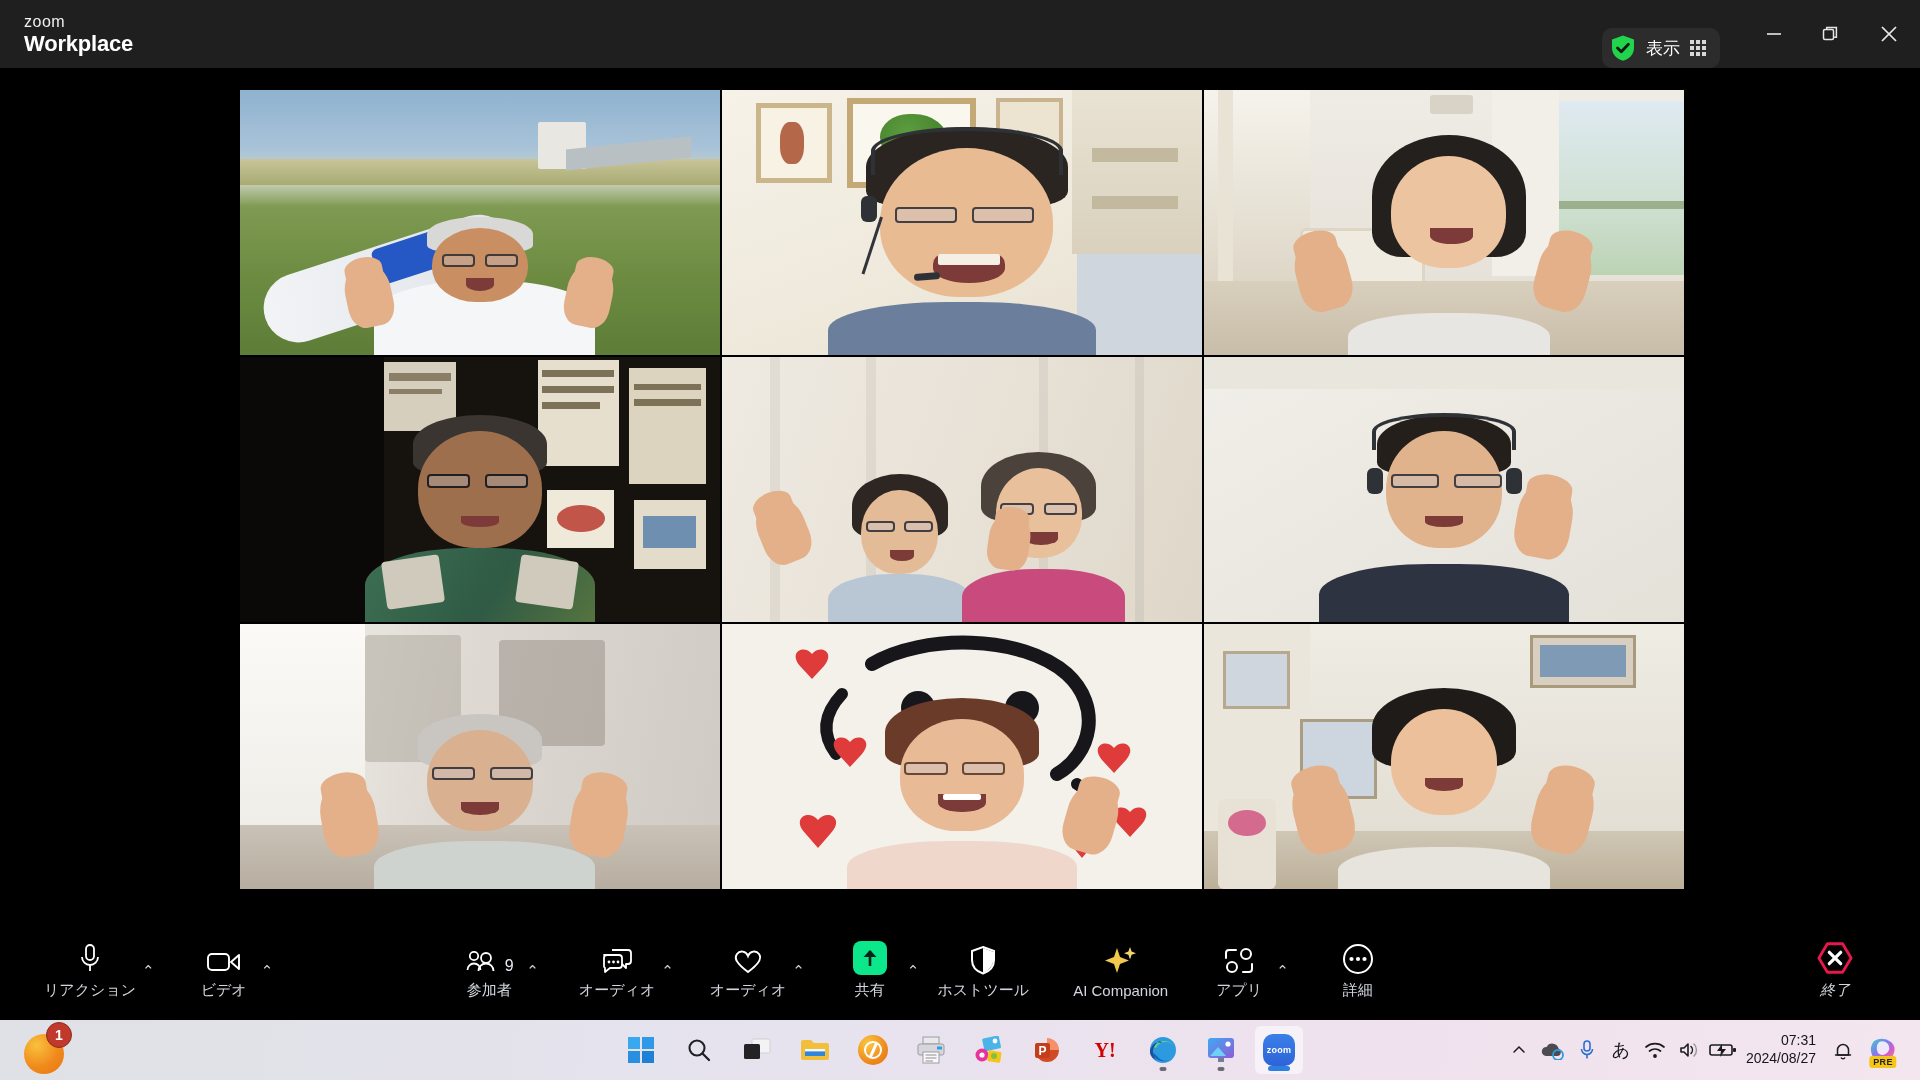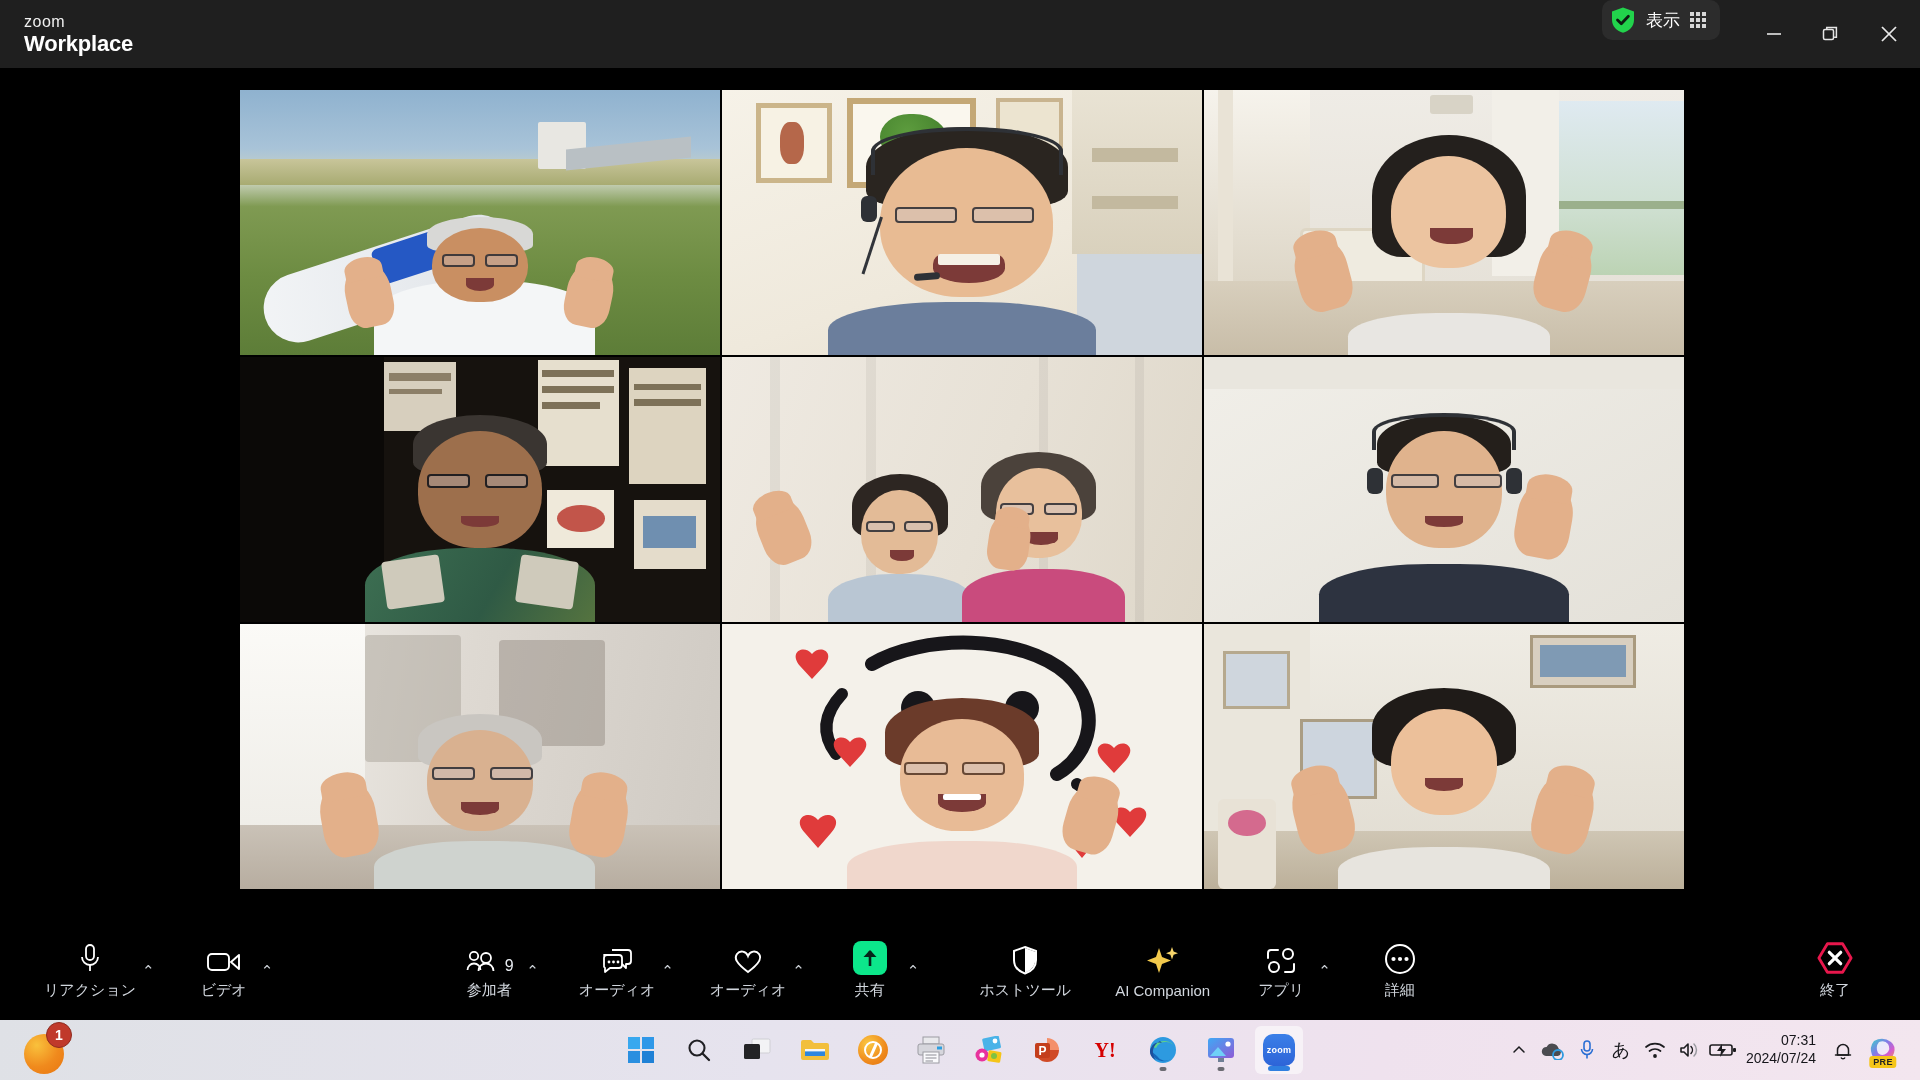--- a/index.html
+++ b/index.html
@@ -28,7 +28,7 @@
     letter-spacing:-.2px;
   }
   .tb-right {
-    margin-left:auto; display:flex; align-items:flex-start; height:100%;
+    margin-left:auto; display:flex; align-items:flex-end; height:100%;
   }
   .view-pill {
     display:flex; align-items:center; gap:10px;

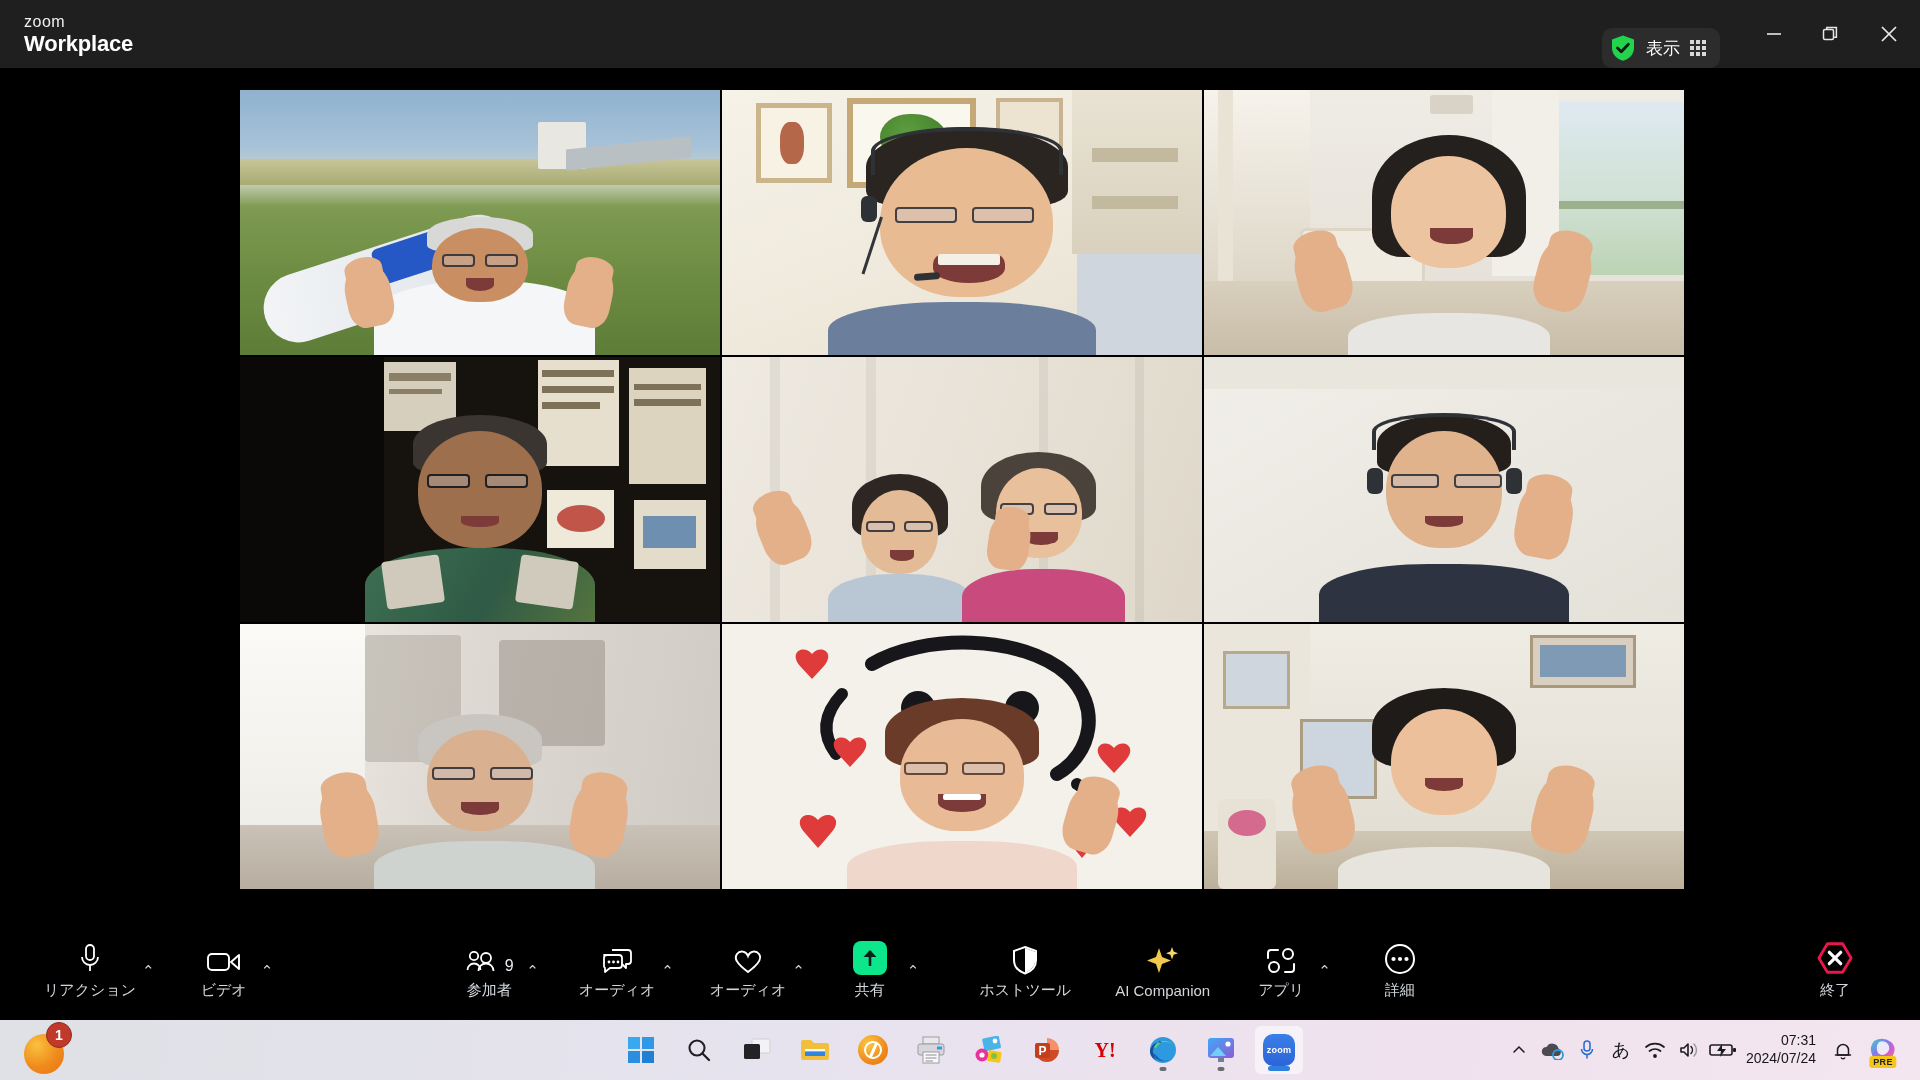--- a/index.html
+++ b/index.html
@@ -533,7 +533,7 @@
       <span class="caret">⌃</span>
     </div>
 
-    <div class="tool" style="margin-left:60px">
+    <div class="tool" style="margin-left:18px">
       <span class="glyph">
         <svg width="28" height="30" viewBox="0 0 28 30">
           <path d="M14 2 L25 6 V15 C25 22 20 26.5 14 28.5 C8 26.5 3 22 3 15 V6 Z" fill="none" stroke="#fff" stroke-width="2"></path>

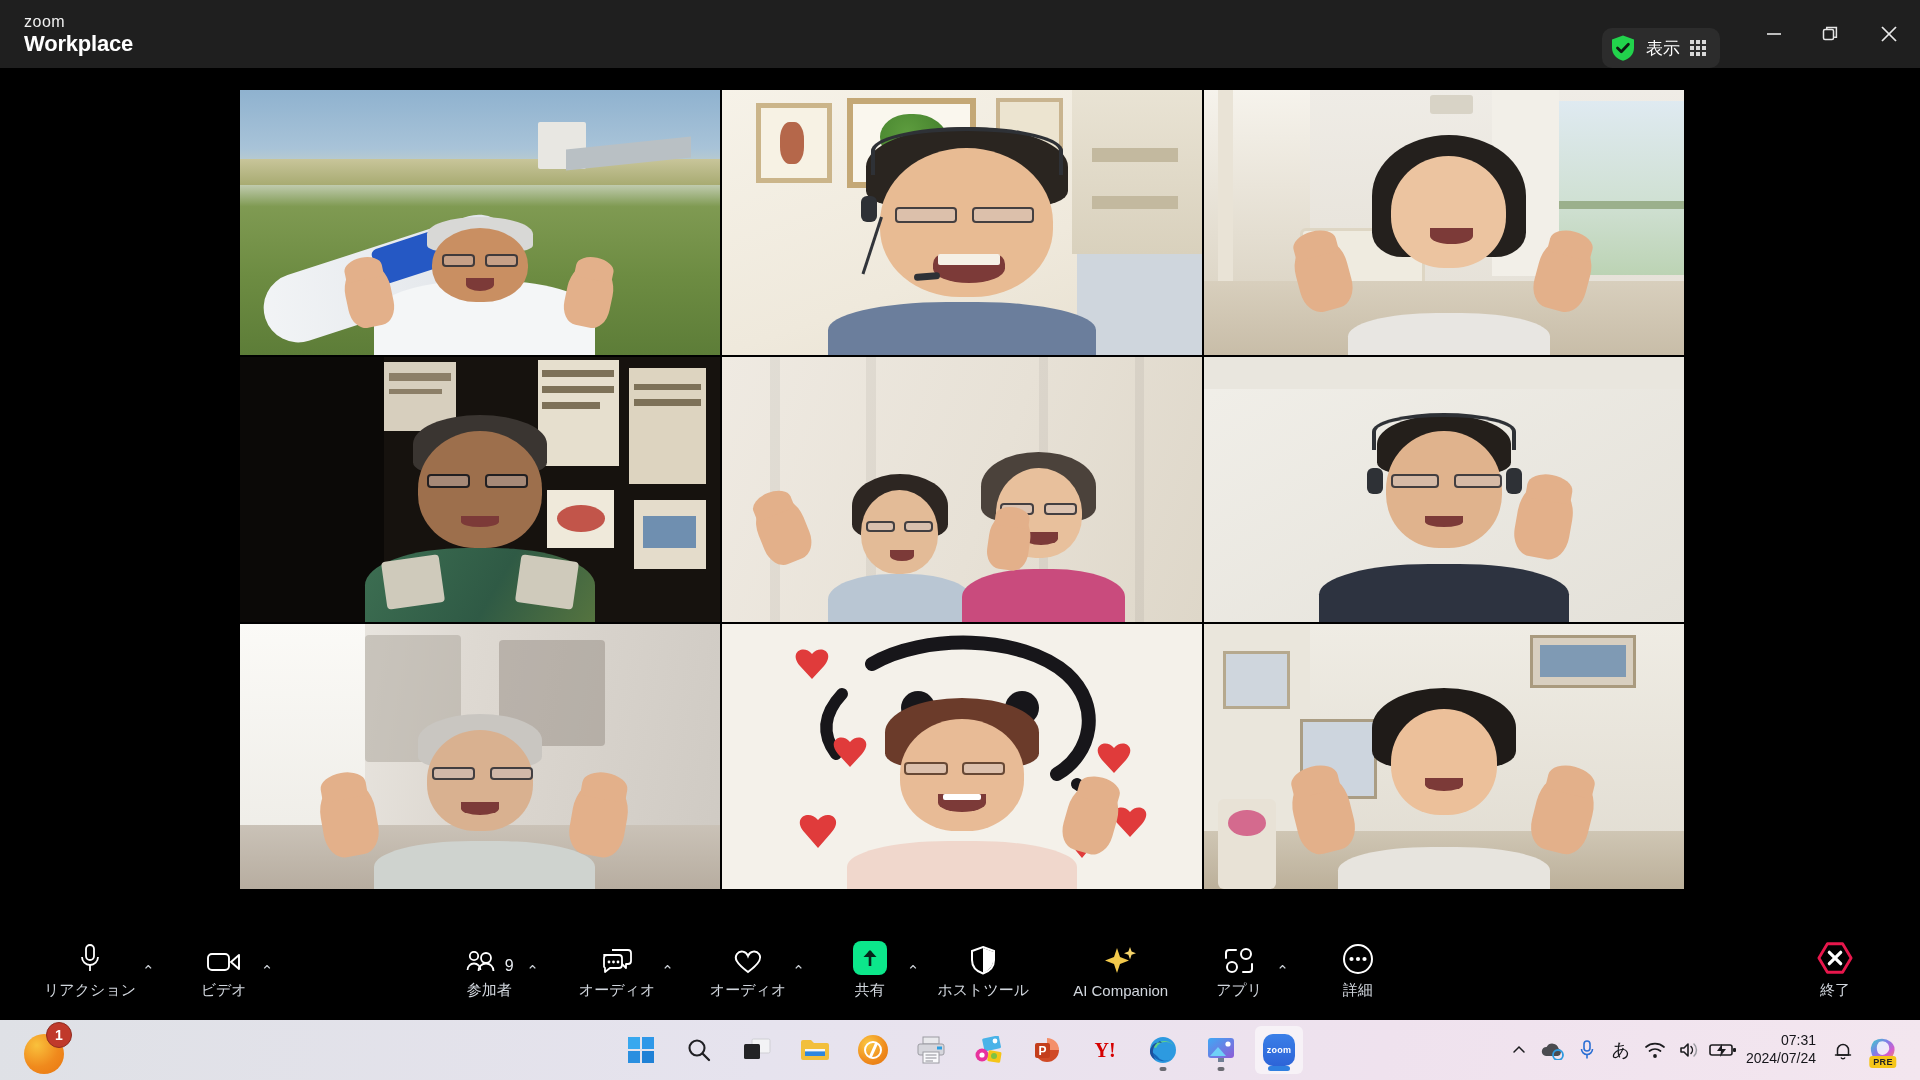--- a/index.html
+++ b/index.html
@@ -129,7 +129,7 @@
     display:flex; align-items:center; justify-content:center;
   }
   .pcount { font-size:16px; color:#e8ecf1; margin-left:6px; }
-  .end { color:#d7dbe1; }
+  .end { color:#d7dbe1;font-style:italic; }
   .end-ico {
     width:36px; height:32px; display:flex; align-items:center;
     justify-content:center; position:relative;

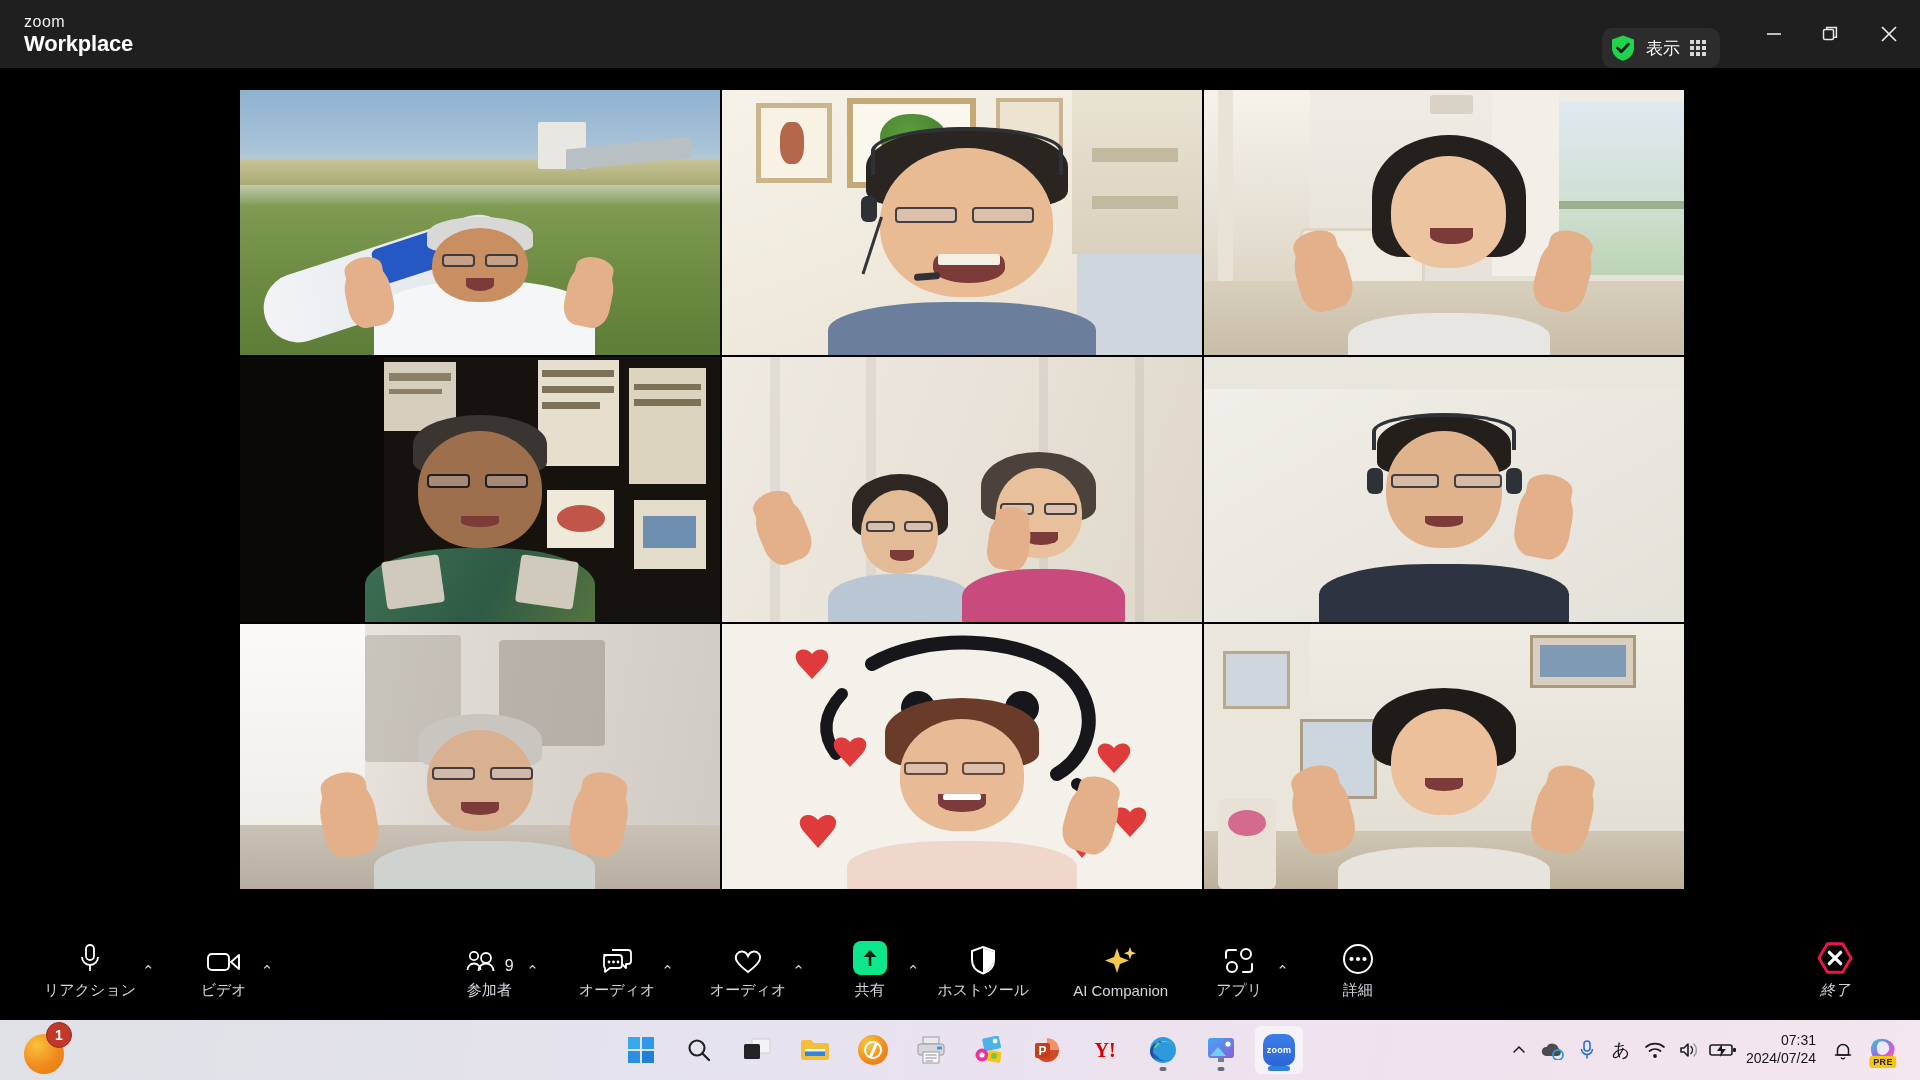--- a/index.html
+++ b/index.html
@@ -761,7 +761,7 @@
 
       <div class="clock">
         <span>07:31</span>
-        <span>2024/07/24</span>
+        <span>2024/08/27</span>
       </div>
 
       <div class="tray-ic">

